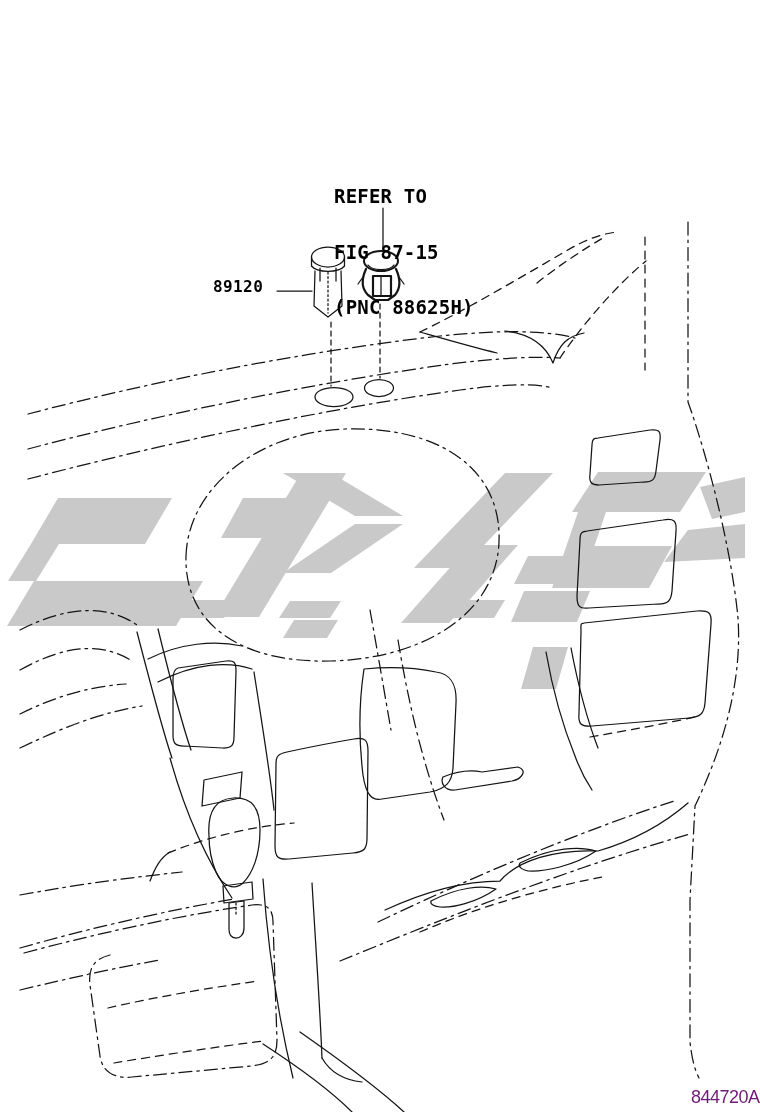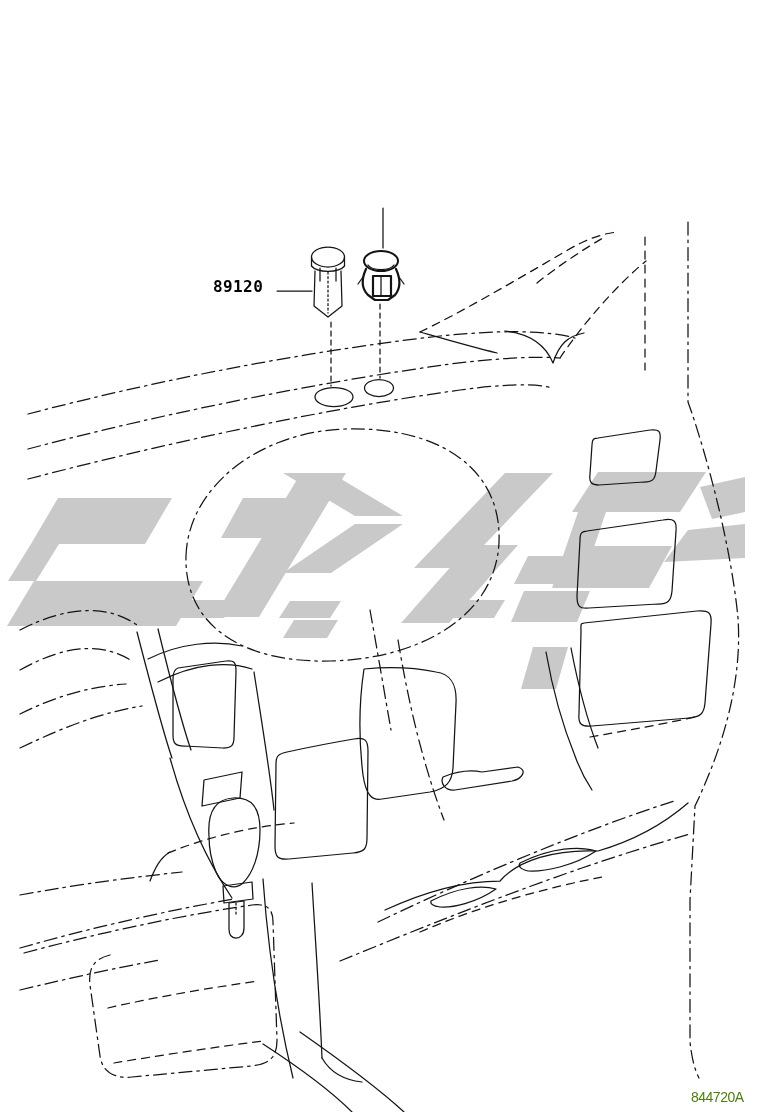--- a/index.html
+++ b/index.html
@@ -170,6 +170,11 @@
     </g>
   </svg>
 
+  <div class="txt" id="refer-note">
+    <div>REFER TO</div>
+    <div>FIG 87-15</div>
+    <div>(PNC 88625H)</div>
+  </div>
 
   <div class="txt" id="part-label">89120</div>
 

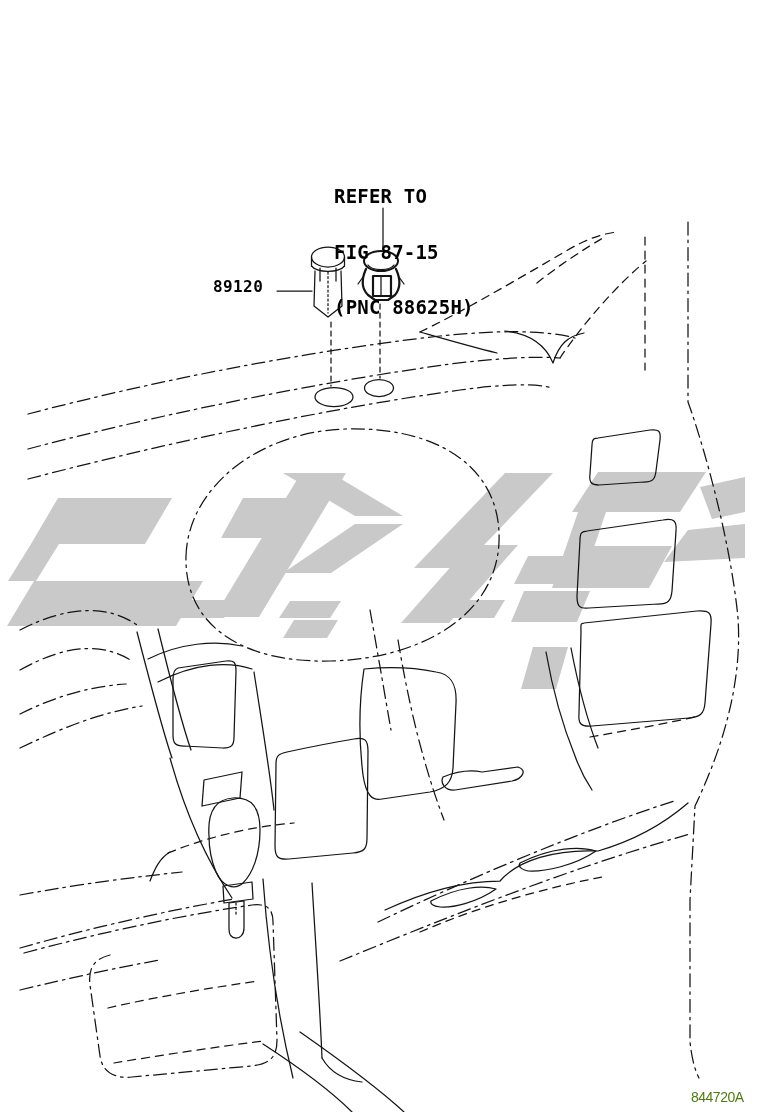--- a/index.html
+++ b/index.html
@@ -37,7 +37,7 @@
   }
   #diagram-code{
     left:691px;top:1088px;font-family:"Liberation Sans",sans-serif;
-    font-size:14px;line-height:18px;letter-spacing:-0.5px;color:#4d7c0f;
+    font-size:18px;line-height:18px;letter-spacing:-0.5px;color:#701a75;
   }
 </style>
 </head>

